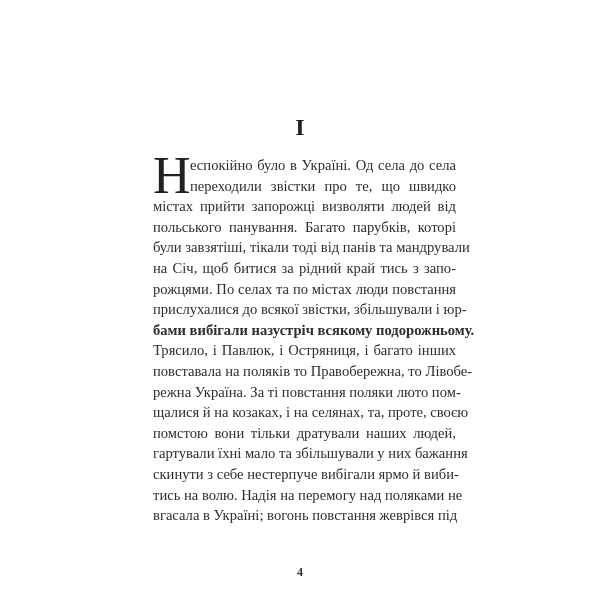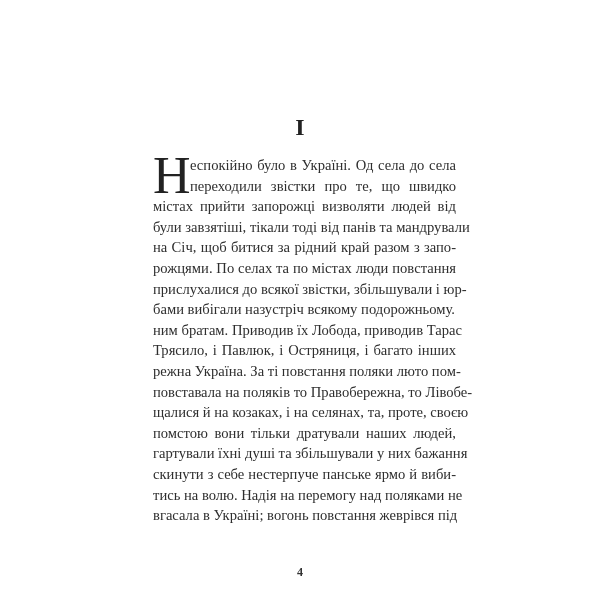--- a/index.html
+++ b/index.html
@@ -53,6 +53,7 @@
     <span class="line dc">еспокійно було в Україні. Од села до села</span>
     <span class="line dc">переходили звістки про те, що швидко</span>
     <span class="line">містах прийти запорожці визволяти людей від</span>
+    <span class="line">польського панування. Багато парубків, которі</span>
     <span class="line">були завзятіші, тікали тоді від панів та мандрували</span>
     <span class="line">на Січ, щоб битися за рідний край разом з запо-</span>
     <span class="line">рожцями. По селах та по містах люди повстання</span>

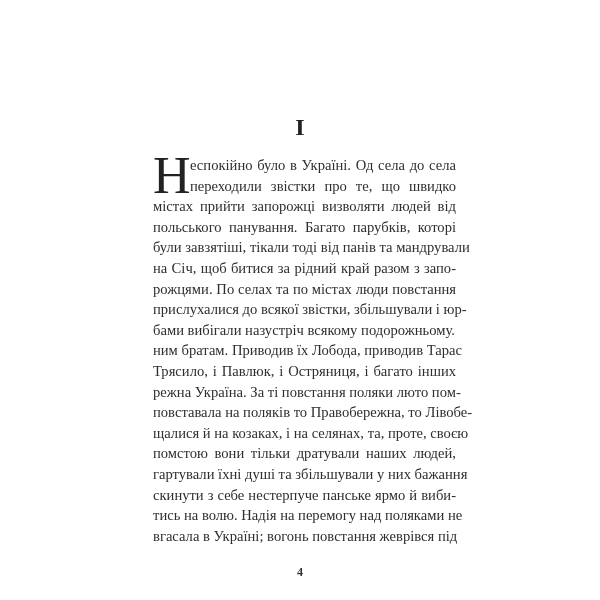--- a/index.html
+++ b/index.html
@@ -55,7 +55,7 @@
     <span class="line">містах прийти запорожці визволяти людей від</span>
     <span class="line">польського панування. Багато парубків, которі</span>
     <span class="line">були завзятіші, тікали тоді від панів та мандрували</span>
-    <span class="line">на Січ, щоб битися за рідний край разом з запо-</span>
+    <span class="line">на Січ, щоб битися за рідний край тись з запо-</span>
     <span class="line">рожцями. По селах та по містах люди повстання</span>
     <span class="line">прислухалися до всякої звістки, збільшували і юр-</span>
     <span class="line last">бами вибігали назустріч всякому подорожньому.</span>

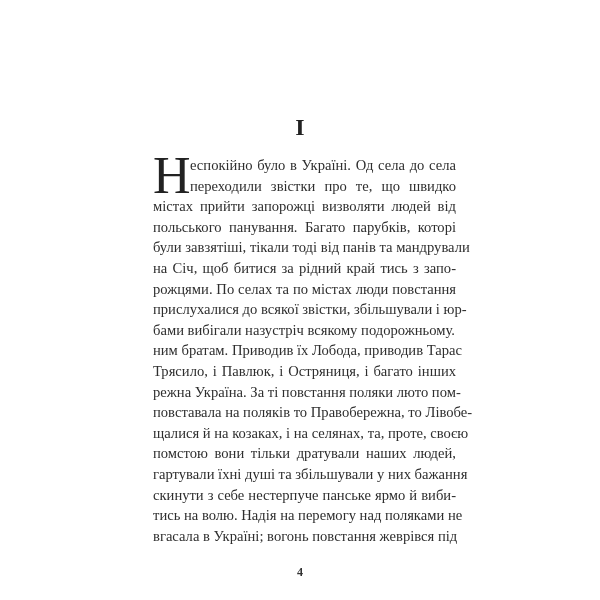--- a/index.html
+++ b/index.html
@@ -28,7 +28,7 @@
     display: block; height: 20.6px; white-space: nowrap;
     text-align: justify; text-align-last: justify;
   }
-  .line.last { text-align-last: left; }
+  .line.last { text-align-last: left; font-weight: bold; }
   .line.indent { padding-left: 15px; }
   .line.dc { padding-left: 37px; }
   .drop-cap {

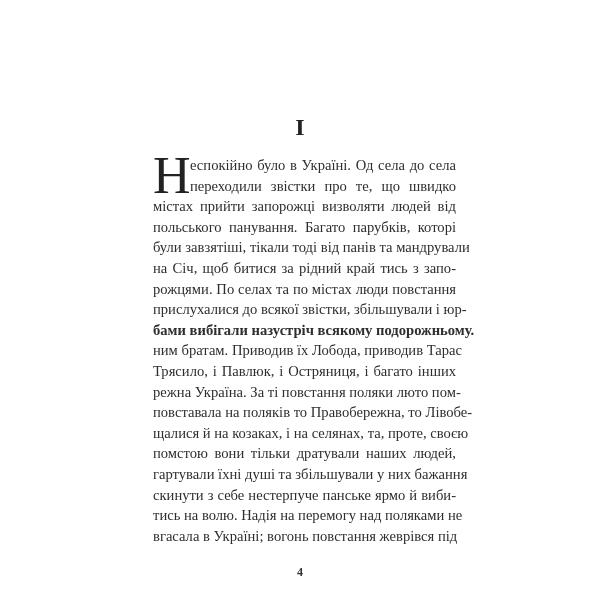--- a/index.html
+++ b/index.html
@@ -59,7 +59,6 @@
     <span class="line">рожцями. По селах та по містах люди повстання</span>
     <span class="line">прислухалися до всякої звістки, збільшували і юр-</span>
     <span class="line last">бами вибігали назустріч всякому подорожньому.</span>
-    <span class="line">ним братам. Приводив їх Лобода, приводив Тарас</span>
     <span class="line">Трясило, і Павлюк, і Остряниця, і багато інших</span>
     <span class="line">режна Україна. За ті повстання поляки люто пом-</span>
     <span class="line">повставала на поляків то Правобережна, то Лівобе-</span>

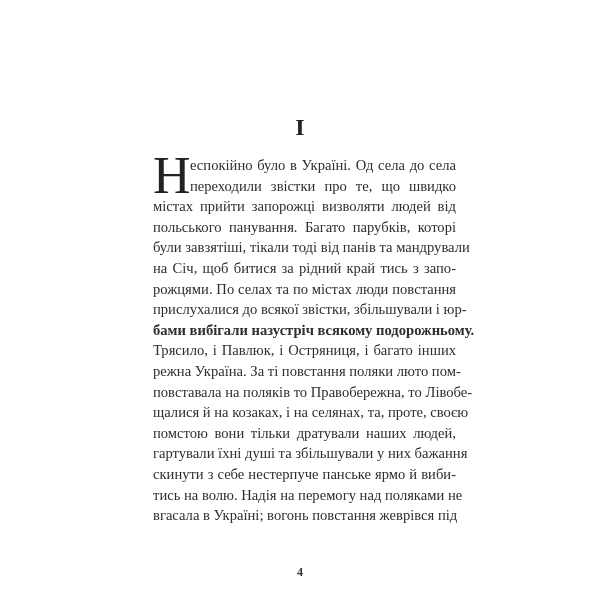--- a/index.html
+++ b/index.html
@@ -60,8 +60,8 @@
     <span class="line">прислухалися до всякої звістки, збільшували і юр-</span>
     <span class="line last">бами вибігали назустріч всякому подорожньому.</span>
     <span class="line">Трясило, і Павлюк, і Остряниця, і багато інших</span>
+    <span class="line">повставала на поляків то Правобережна, то Лівобе-</span>
     <span class="line">режна Україна. За ті повстання поляки люто пом-</span>
-    <span class="line">повставала на поляків то Правобережна, то Лівобе-</span>
     <span class="line">щалися й на козаках, і на селянах, та, проте, своєю</span>
     <span class="line">помстою вони тільки дратували наших людей,</span>
     <span class="line">гартували їхні душі та збільшували у них бажання</span>

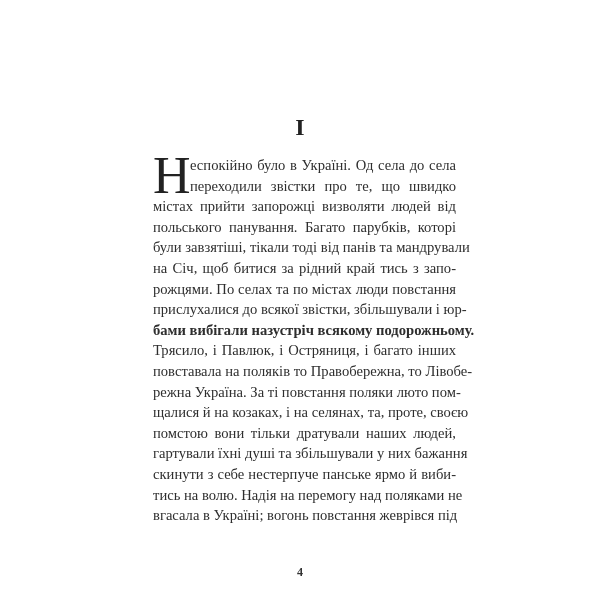--- a/index.html
+++ b/index.html
@@ -64,7 +64,7 @@
     <span class="line">режна Україна. За ті повстання поляки люто пом-</span>
     <span class="line">щалися й на козаках, і на селянах, та, проте, своєю</span>
     <span class="line">помстою вони тільки дратували наших людей,</span>
-    <span class="line">гартували їхні душі та збільшували у них бажання</span>
+    <span class="line">гартували їхні мало та збільшували у них бажання</span>
     <span class="line">скинути з себе нестерпуче панське ярмо й виби-</span>
     <span class="line">тись на волю. Надія на перемогу над поляками не</span>
     <span class="line">вгасала в Україні; вогонь повстання жеврівся під</span>

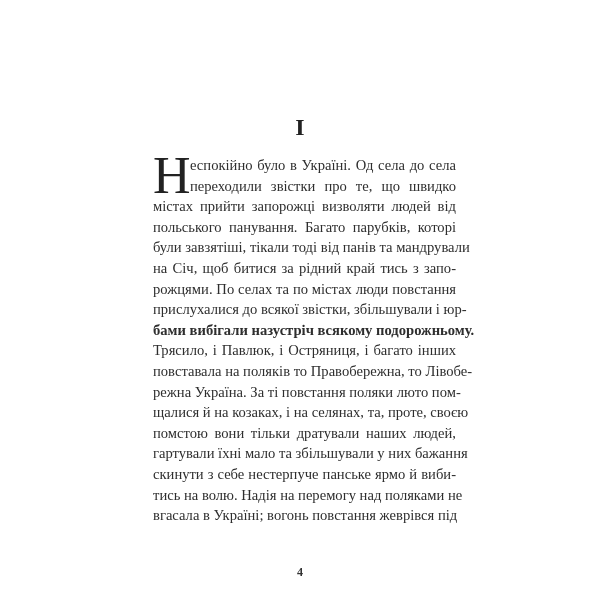--- a/index.html
+++ b/index.html
@@ -65,7 +65,7 @@
     <span class="line">щалися й на козаках, і на селянах, та, проте, своєю</span>
     <span class="line">помстою вони тільки дратували наших людей,</span>
     <span class="line">гартували їхні мало та збільшували у них бажання</span>
-    <span class="line">скинути з себе нестерпуче панське ярмо й виби-</span>
+    <span class="line">скинути з себе нестерпуче вибігали ярмо й виби-</span>
     <span class="line">тись на волю. Надія на перемогу над поляками не</span>
     <span class="line">вгасала в Україні; вогонь повстання жеврівся під</span>
 

